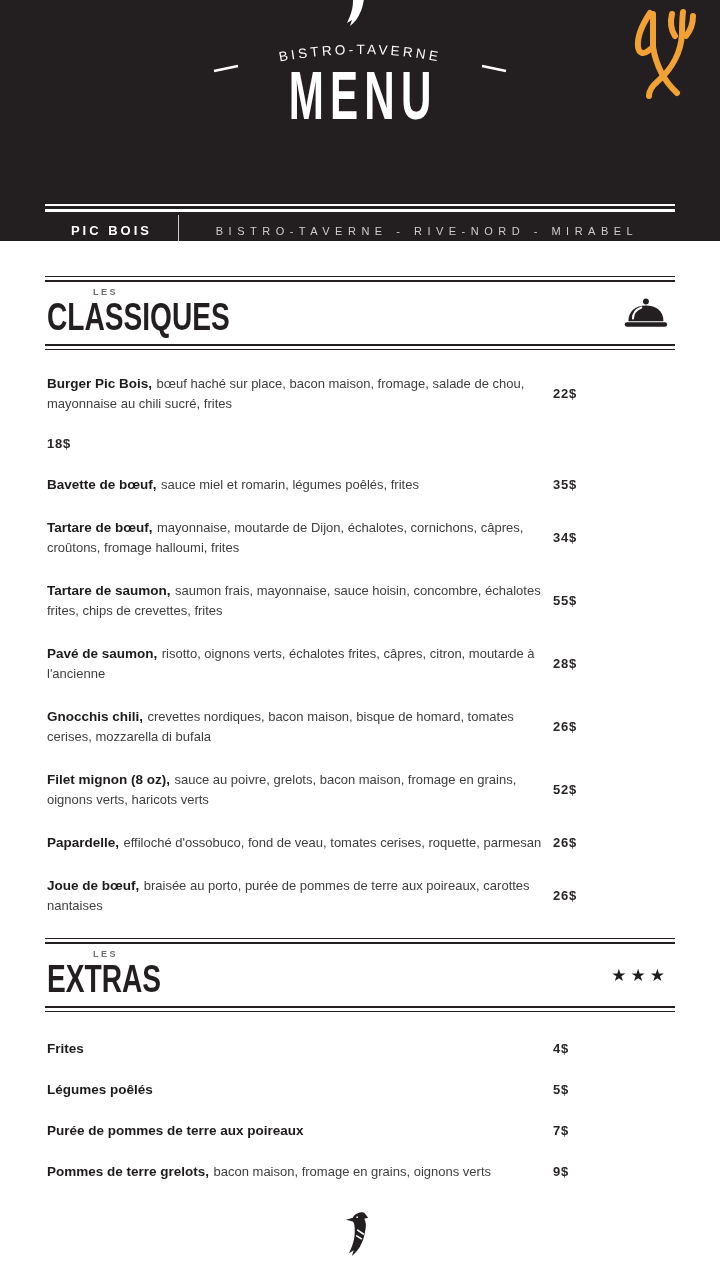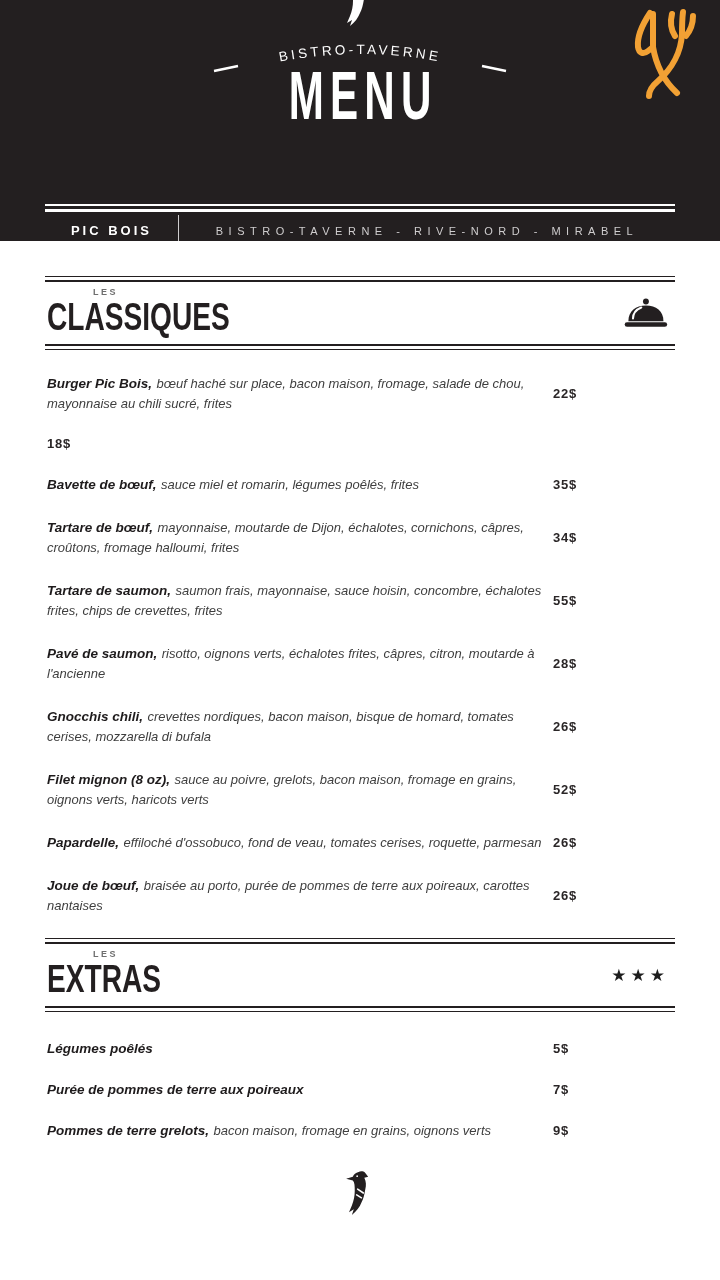--- a/index.html
+++ b/index.html
@@ -40,7 +40,7 @@
   .items.extras{padding-top:26px;}
   .item{display:flex;align-items:center;margin-bottom:23px;}
   .items.extras .item{margin-bottom:21px;}
-  .item-text{width:506px;margin:0;line-height:19px;font-style:italic;}
+  .item-text{width:506px;margin:0;line-height:19px;}
   .item-name{font-weight:700;font-size:13.5px;color:#1e1b1c;}
   .item-desc{font-size:13px;color:#3e3e3e;}
   .item-price{flex:1;text-align:left;padding-right:27px;font-weight:700;font-size:13px;

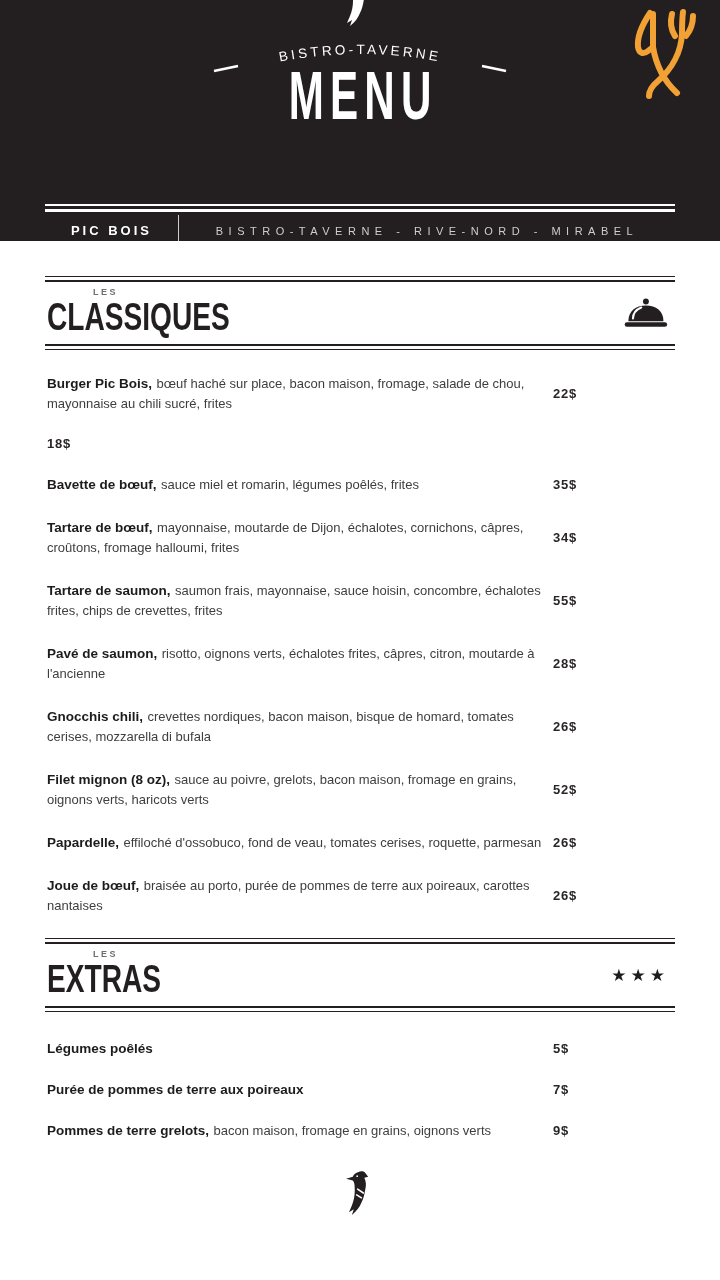--- a/index.html
+++ b/index.html
@@ -199,6 +199,13 @@
       <div class="items extras">
         <div class="item">
           <p class="item-text">
+            <b class="item-name">Frites</b>
+            <span class="item-desc"></span>
+          </p>
+          <div class="item-price">4$</div>
+        </div>
+        <div class="item">
+          <p class="item-text">
             <b class="item-name">Légumes poêlés</b>
             <span class="item-desc"></span>
           </p>

